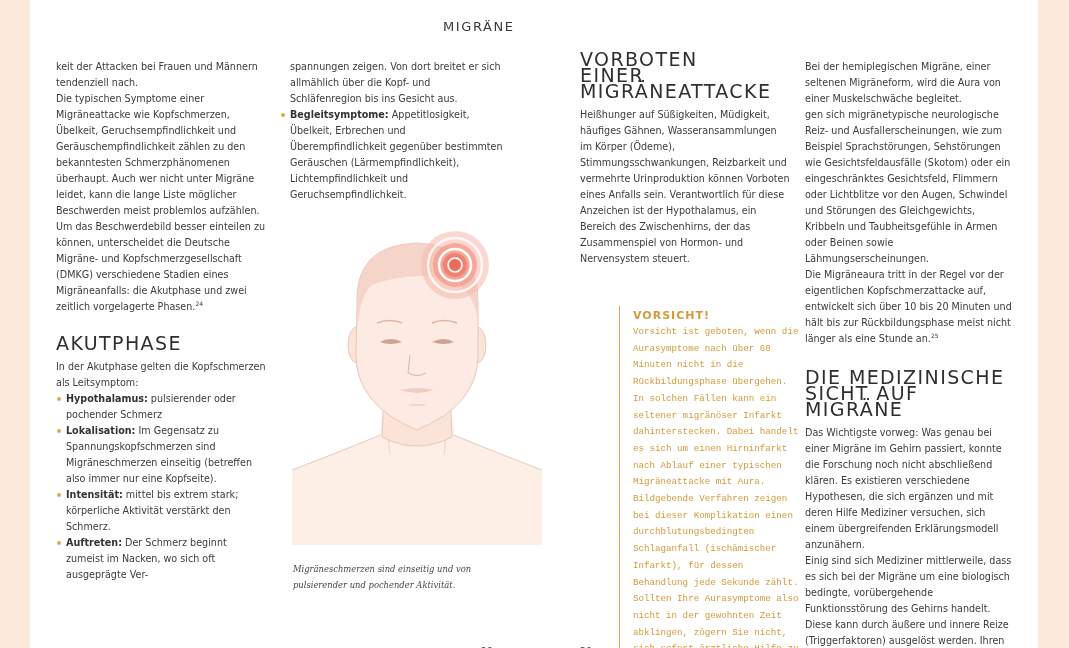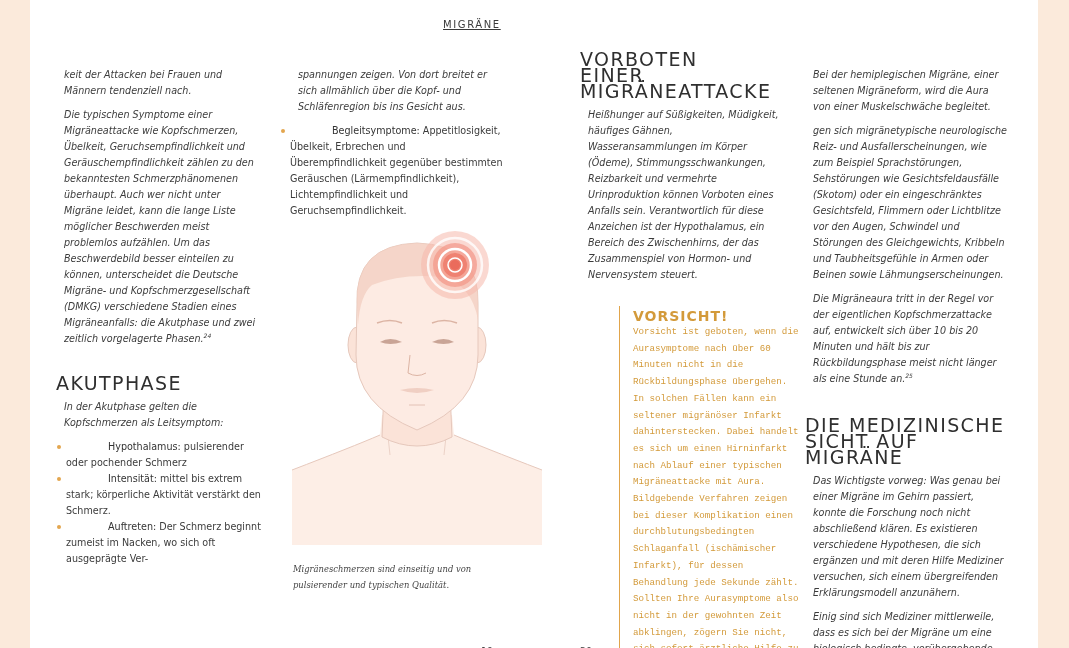--- a/index.html
+++ b/index.html
@@ -5,7 +5,7 @@
   html, body { margin:0; padding:0; }
   body { width:1069px; height:648px; background:#fbeadb; position:relative; overflow:hidden; font-family:"DejaVu Sans", sans-serif; color:#3a3a3a; }
   .spread { position:absolute; left:30px; top:0; width:1008px; height:648px; background:#ffffff; }
-  .running-head { position:absolute; left:443px; top:19px; font-size:10px; letter-spacing:1.6px; color:#3a3a3a;text-decoration:underline; }
+  .running-head { position:absolute; left:443px; top:19px; font-size:13px; letter-spacing:1.6px; color:#3a3a3a; }
   .col { position:absolute; font-size:9.6px; line-height:16px; color:#3b3b3b; }
   .col p { margin:8px;font-style:italic; }
   .h2 { font-size:19px; letter-spacing:1.4px; font-weight:normal; color:#2f2f2f; line-height:16px; margin:0 0 8px 0; text-transform:uppercase; }

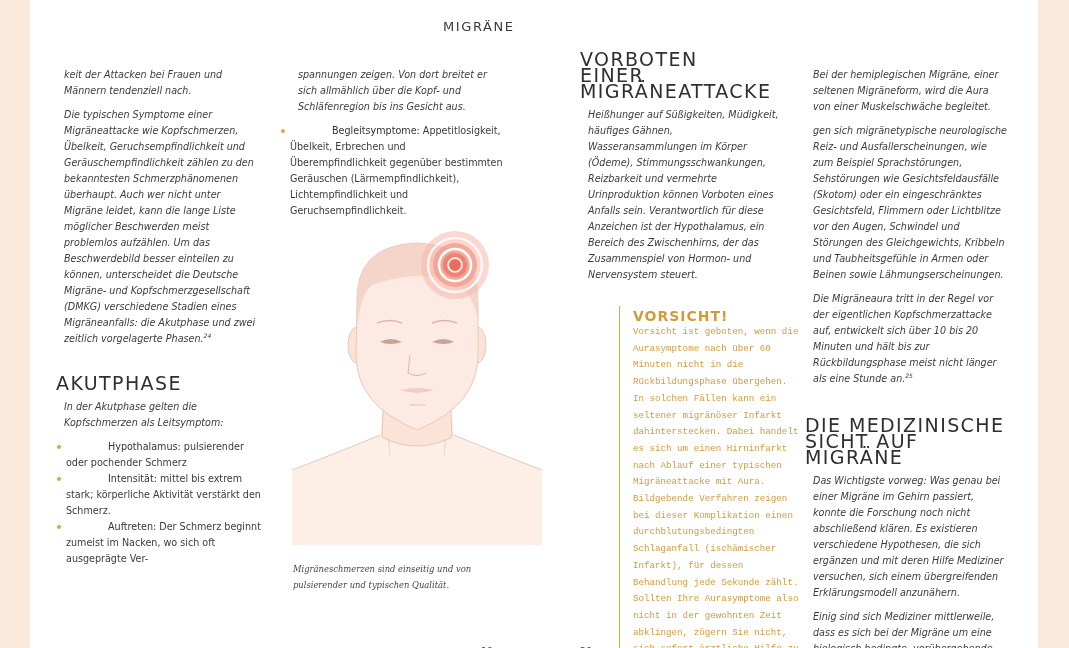--- a/index.html
+++ b/index.html
@@ -7,7 +7,7 @@
   .spread { position:absolute; left:30px; top:0; width:1008px; height:648px; background:#ffffff; }
   .running-head { position:absolute; left:443px; top:19px; font-size:13px; letter-spacing:1.6px; color:#3a3a3a; }
   .col { position:absolute; font-size:9.6px; line-height:16px; color:#3b3b3b; }
-  .col p { margin:8px;font-style:italic; }
+  .col p { margin:0; }
   .h2 { font-size:19px; letter-spacing:1.4px; font-weight:normal; color:#2f2f2f; line-height:16px; margin:0 0 8px 0; text-transform:uppercase; }
   ul.bul { list-style:none; margin:0; padding:0; }
   ul.bul li { position:relative; padding-left:10px; }

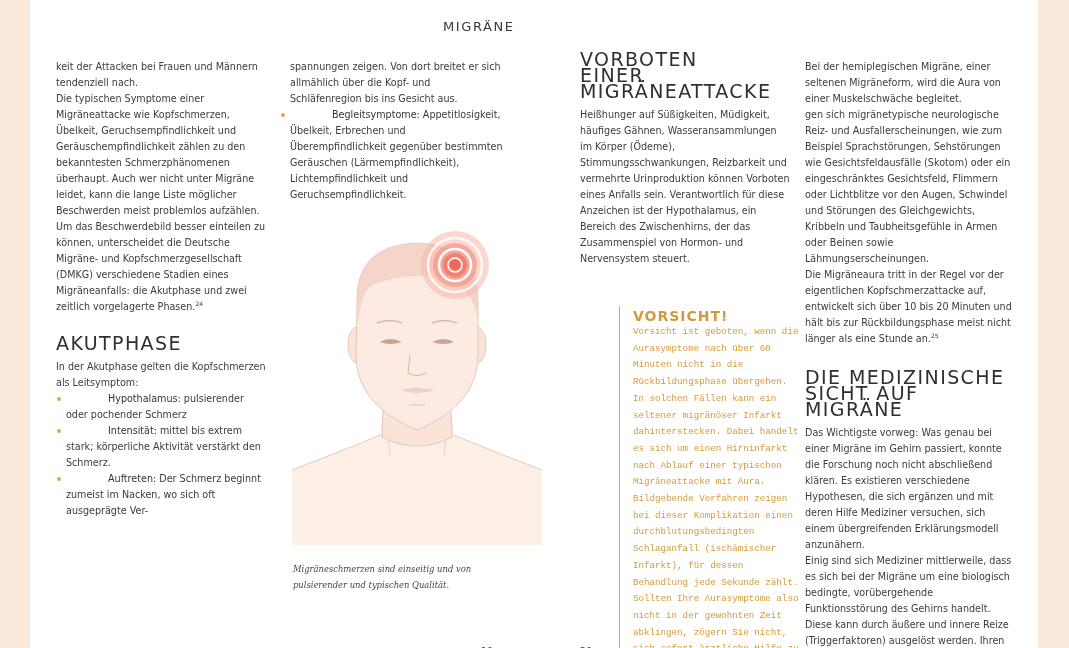--- a/index.html
+++ b/index.html
@@ -12,7 +12,7 @@
   ul.bul { list-style:none; margin:0; padding:0; }
   ul.bul li { position:relative; padding-left:10px; }
   ul.bul li::before { content:""; position:absolute; left:1px; top:6px; width:4px; height:4px; border-radius:50%; background:#e3a64f; }
-  .b { font-weight:normal; color:#333;margin-left:42px; }
+  .b { font-weight:bold; color:#333; }
   sup { font-size:6px; line-height:0; }
   .caption { position:absolute; left:293px; top:561px; width:230px; font-family:"DejaVu Serif", serif; font-style:italic; font-size:8.4px; line-height:16px; color:#444; }
   .pagenum { position:absolute; top:601px; font-size:9.5px; color:#444;margin-top:44px; }

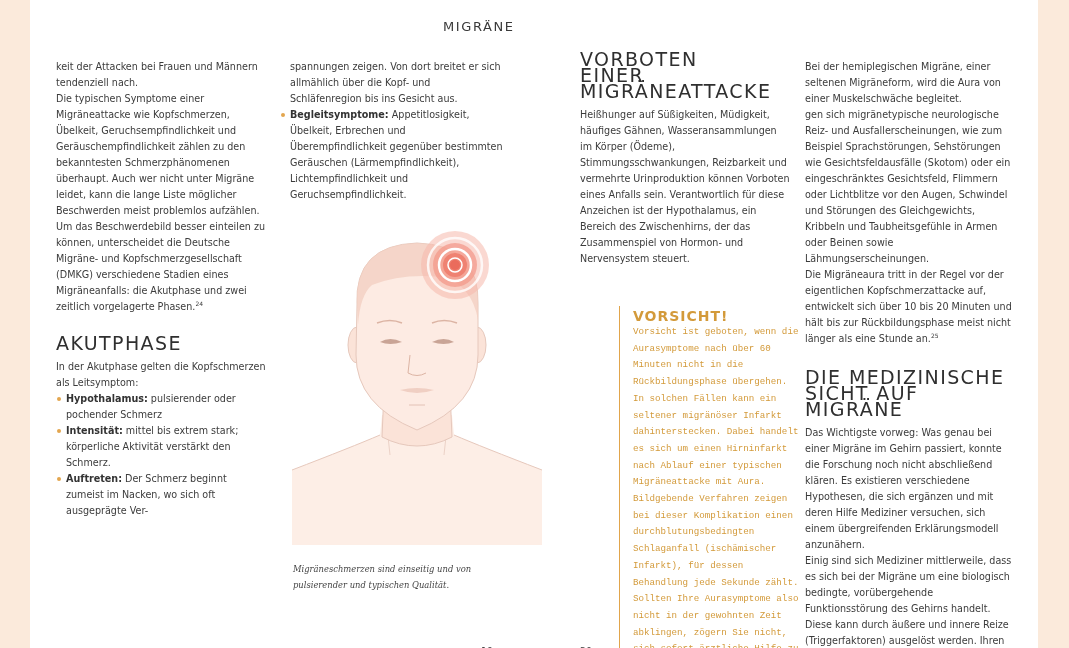--- a/index.html
+++ b/index.html
@@ -17,7 +17,7 @@
   .caption { position:absolute; left:293px; top:561px; width:230px; font-family:"DejaVu Serif", serif; font-style:italic; font-size:8.4px; line-height:16px; color:#444; }
   .pagenum { position:absolute; top:601px; font-size:9.5px; color:#444;margin-top:44px; }
   .box { position:absolute; left:619px; top:306px; width:170px; border-left:1.5px solid #e1a54c; padding-left:13px; }
-  .box .title { font-size:14px; font-weight:bold; letter-spacing:1px; color:#d39a3a; line-height:16px; margin-top:2px; }
+  .box .title { font-size:11px; font-weight:bold; letter-spacing:1px; color:#d39a3a; line-height:16px; margin-top:2px; }
   .box .text { font-family:Liberation Mono, monospace; font-size:9.2px; line-height:16.7px; color:#d39a3a; }
   .illu { position:absolute; left:292px; top:215px; width:250px; height:330px; }
 </style>

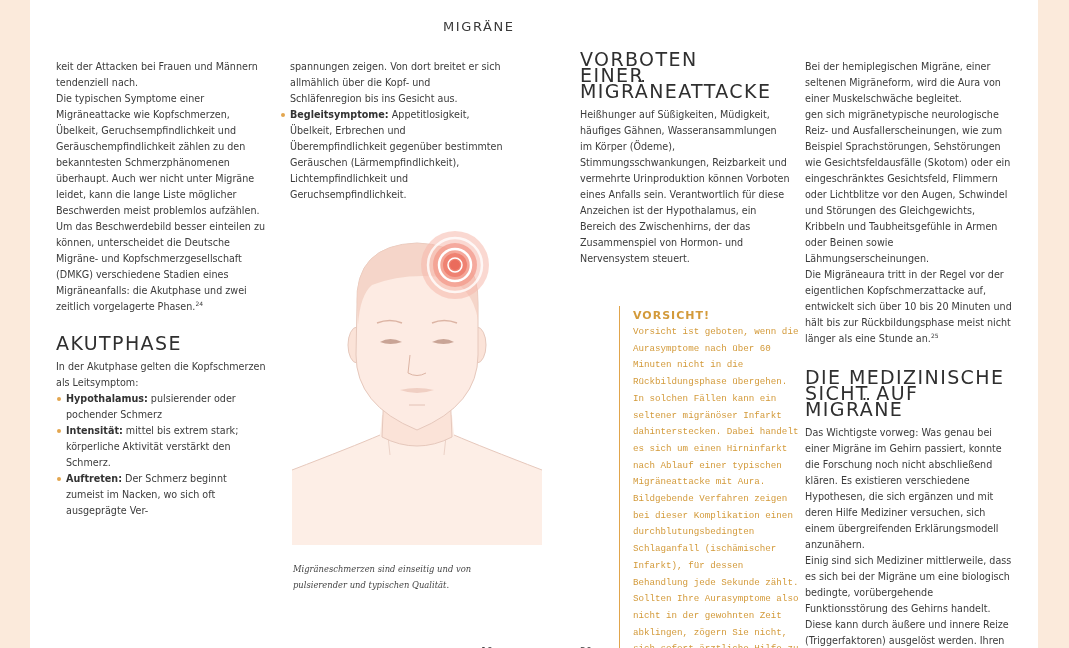--- a/index.html
+++ b/index.html
@@ -36,6 +36,7 @@
   <p>In der Akutphase gelten die Kopfschmerzen als Leitsymptom:</p>
   <ul class="bul">
     <li><span class="b">Hypothalamus:</span><span> pulsierender oder pochender Schmerz</span></li>
+    <li><span class="b">Lokalisation:</span><span> Im Gegensatz zu Spannungskopfschmerzen sind Migräneschmerzen einseitig (betreffen also immer nur eine Kopfseite).</span></li>
     <li><span class="b">Intensität:</span><span> mittel bis extrem stark; körperliche Aktivität verstärkt den Schmerz.</span></li>
     <li><span class="b">Auftreten:</span><span> Der Schmerz beginnt zumeist im Nacken, wo sich oft ausgeprägte Ver-</span></li>
   </ul>

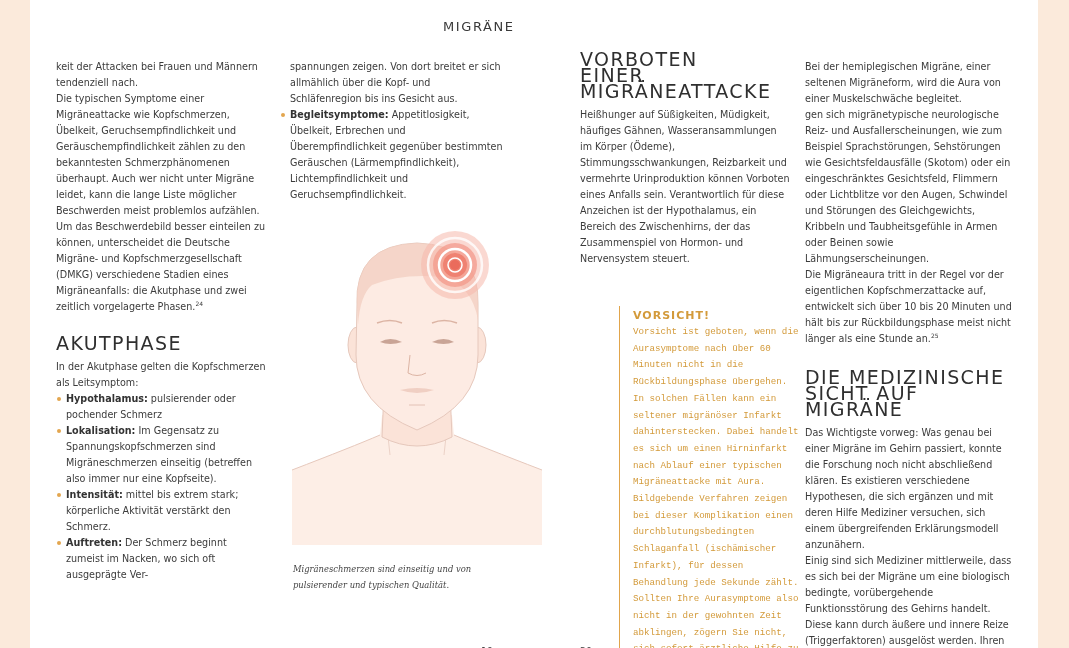--- a/index.html
+++ b/index.html
@@ -88,7 +88,7 @@
   </svg>
 </div>
 
-<div class="caption">Migräneschmerzen sind einseitig und von pulsierender und typischen Qualität.</div>
+<div class="caption">Migräneschmerzen sind einseitig und von pulsierender und pochender Aktivität.</div>
 <div class="pagenum" style="left:481px;">19</div>
 
 <div class="col" style="left:580px; top:51px; width:210px;">

